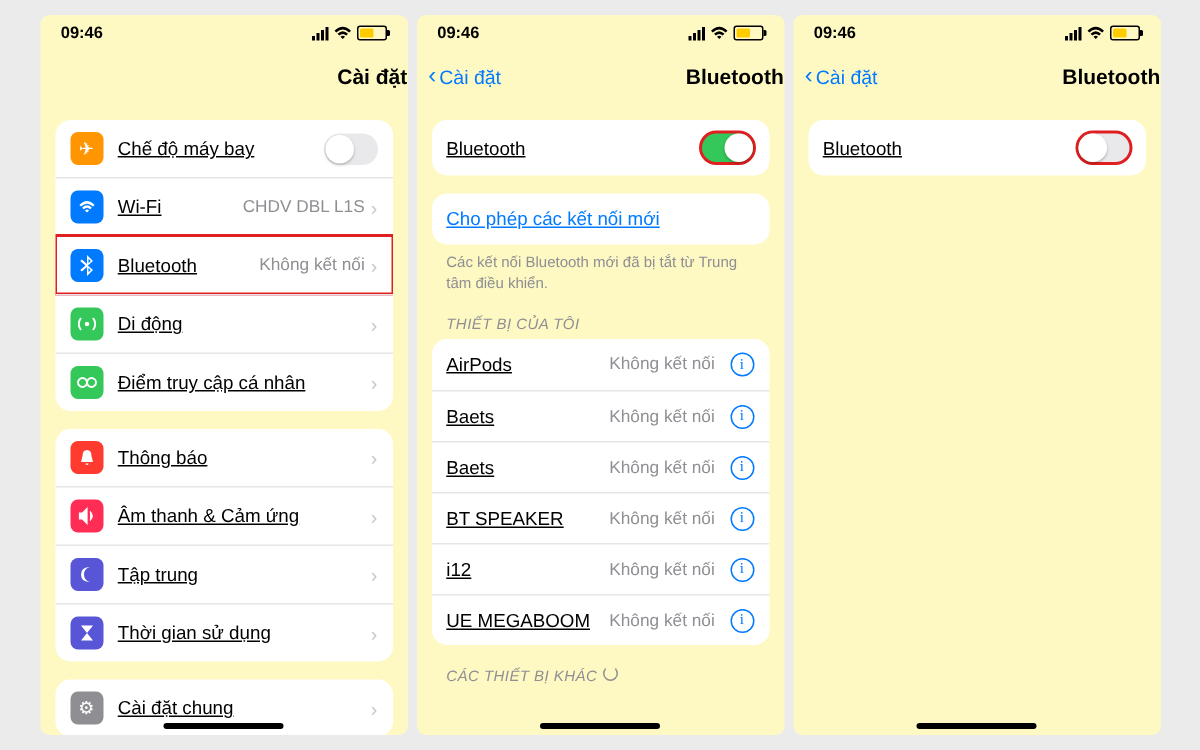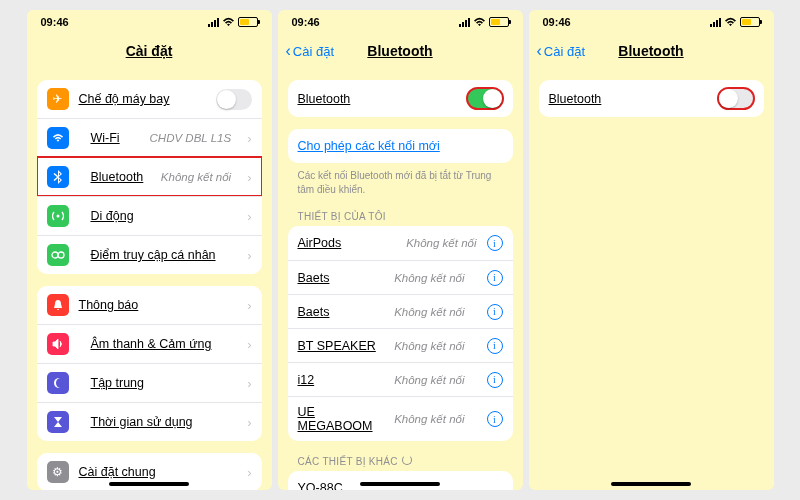--- a/index.html
+++ b/index.html
@@ -13,7 +13,7 @@
   .battery { width: 20px; height: 10px; border: 1px solid #000; border-radius: 2px; position: relative; }
   .battery::after { content:""; position:absolute; right:-3px; top:2px; width:2px; height:4px; background:#000; border-radius:0 1px 1px 0;}
   .batt-fill { position:absolute; left:1px; top:1px; bottom:1px; width:50%; background:#ffcc00; border-radius:1px;}
-  .nav { height: 34px; display:flex; align-items:center; justify-content:center; position:relative;text-decoration:underline; }
+  .nav { height: 34px; display:flex; align-items:center; justify-content:flex-end; position:relative; }
   .nav .title { font-size: 14px; font-weight: 600; }
   .nav .back { position:absolute; left:8px; color:#007aff; font-size:13px; display:flex; align-items:center; gap:2px;}
   .chev { font-size:16px; line-height:1;}

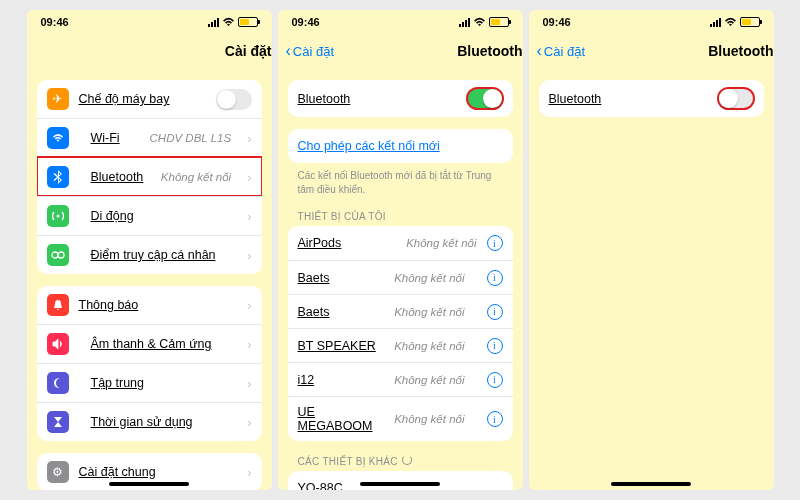--- a/index.html
+++ b/index.html
@@ -20,7 +20,7 @@
   .content { flex:1; overflow:hidden; font-size: 12px; }
   .group { margin: 12px 10px 0; background:#fff; border-radius:10px; overflow:hidden; }
   .row { display:flex; align-items:center; padding: 8px 10px; min-height:34px; position:relative;}
-  .row + .row { border-top: 0.5px solid #e5e5ea; gap: 12px; }
+  .row + .row { border-top: 0.5px solid #e5e5ea; }
   .icon { width:22px; height:22px; border-radius:5px; margin-right:10px; display:flex; align-items:center; justify-content:center; color:#fff; font-size:12px; flex-shrink:0;}
   .label { flex:1; font-size:12.5px; color:#000;text-decoration:underline;}
   .detail { color:#8e8e93; font-size:11.5px; margin-right:4px;font-style:italic;}

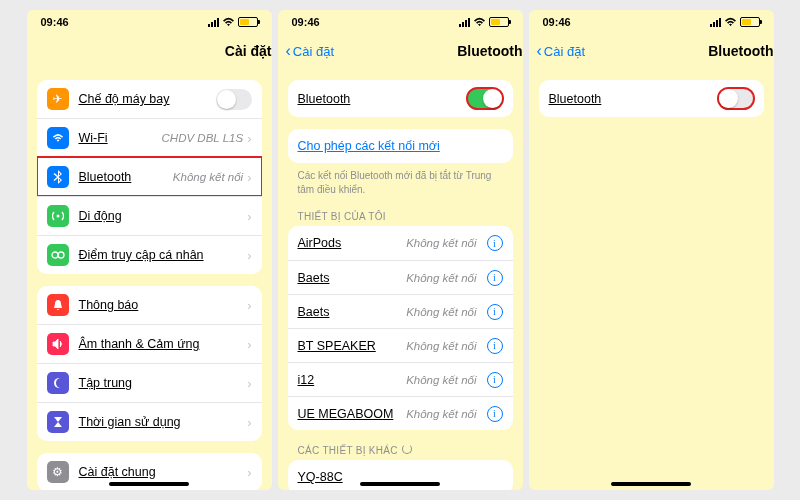--- a/index.html
+++ b/index.html
@@ -23,7 +23,7 @@
   .row + .row { border-top: 0.5px solid #e5e5ea; }
   .icon { width:22px; height:22px; border-radius:5px; margin-right:10px; display:flex; align-items:center; justify-content:center; color:#fff; font-size:12px; flex-shrink:0;}
   .label { flex:1; font-size:12.5px; color:#000;text-decoration:underline;}
-  .detail { color:#8e8e93; font-size:11.5px; margin-right:4px;font-style:italic;}
+  .detail { color:#8e8e93; font-size:11.5px; margin-right:4px;}
   .chevr { color:#c7c7cc; font-size:13px;}
   .toggle { width:36px; height:21px; background:#e9e9eb; border-radius:11px; position:relative;}
   .toggle.on { background:#34c759;}

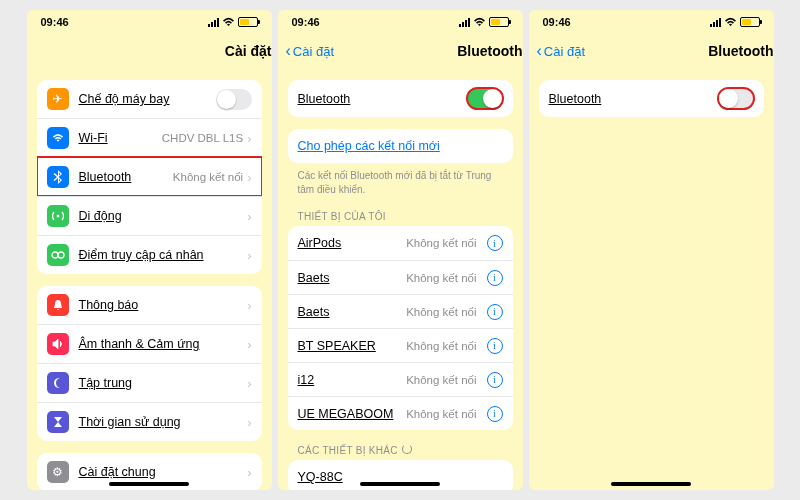--- a/index.html
+++ b/index.html
@@ -30,7 +30,7 @@
   .knob { width:19px; height:19px; background:#fff; border-radius:50%; position:absolute; top:1px; left:1px; box-shadow:0 1px 2px rgba(0,0,0,0.25);}
   .toggle.on .knob { left:16px;}
   .highlight { outline: 2px solid #e02020; outline-offset:-1px;}
-  .section-header { font-size:10px; color:#8e8e93; padding: 14px 20px 4px; text-transform:uppercase; letter-spacing:0.3px;}
+  .section-header { font-size:10px; color:#8e8e93; padding: 14px 20px 4px; text-transform:uppercase; letter-spacing:0.3px;font-style:italic;}
   .section-footer { font-size:10px; color:#8e8e93; padding: 6px 20px 0; line-height:1.4;}
   .link { color:#007aff;}
   .info-icon { width:16px; height:16px; border:1.5px solid #007aff; border-radius:50%; color:#007aff; font-size:10px; display:flex; align-items:center; justify-content:center; margin-left:6px; font-style:normal; font-family:serif;}

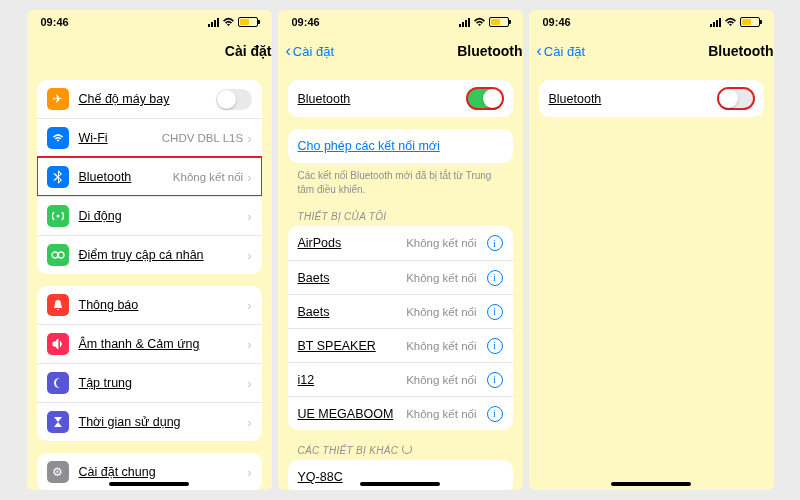--- a/index.html
+++ b/index.html
@@ -241,11 +241,6 @@
       </div>
 
     <div class="section-header"><span>CÁC THIẾT BỊ KHÁC</span><span class="spinner"></span></div>
-    <div class="group" style="margin-top:0">
-      <div class="row">
-        <span class="label">YQ-88C</span>
-      </div>
-    </div>
 
   </div>
   <div class="home"></div>

